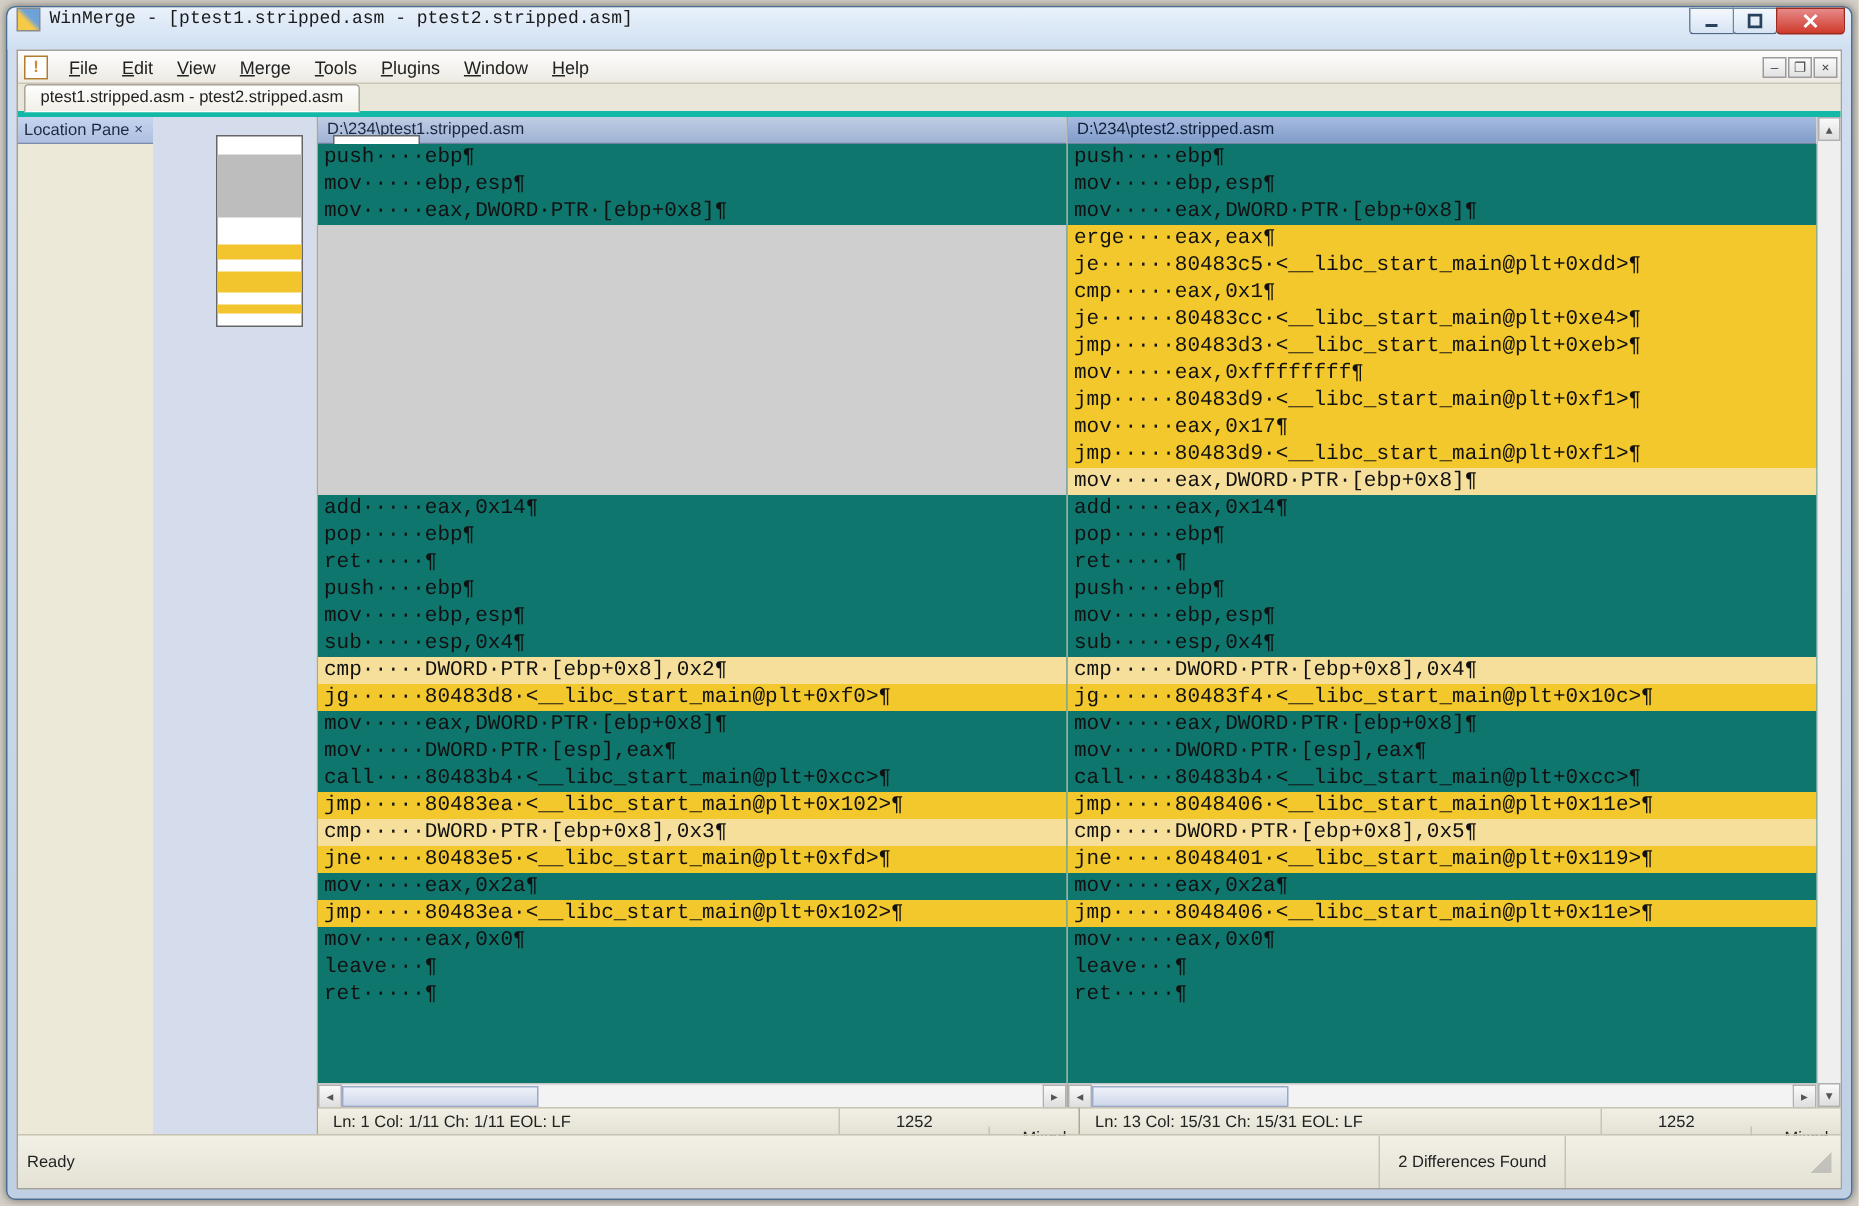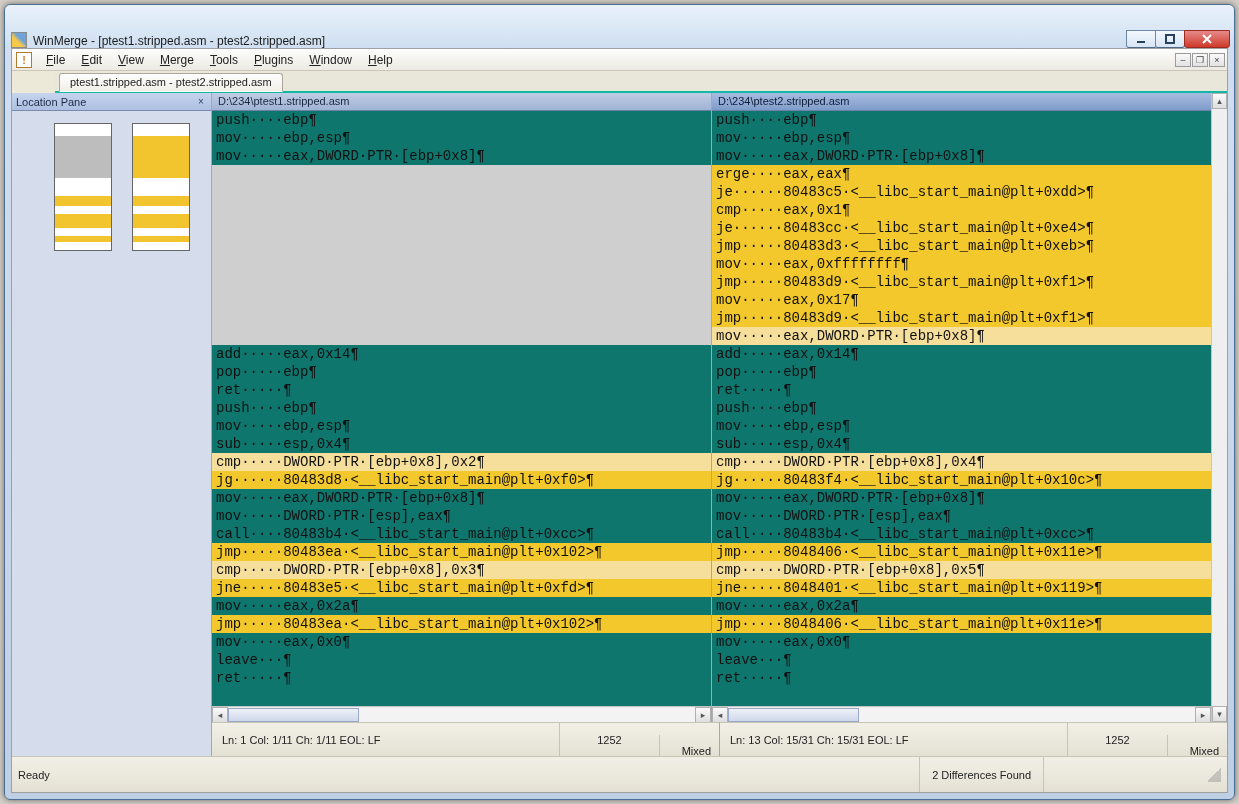--- a/index.html
+++ b/index.html
@@ -23,11 +23,11 @@
   display: flex; flex-direction: column;
 }
 .titlebar {
-  height: 43px;
-  display: flex; align-items: flex-end;
+  height: 28px;
+  display: flex; align-items: flex-start;
   padding: 0 4px 0 6px;
   background: linear-gradient(#e9f1fb, #cfdff1);
-  border-top-left-radius: 6px; border-top-right-radius: 6px;
+  border-top-left-radius: 6px; border-top-right-radius: 6px; font-family: Liberation Mono, monospace;
 }
 .titlebar .app-icon {
   width: 16px; height: 16px;

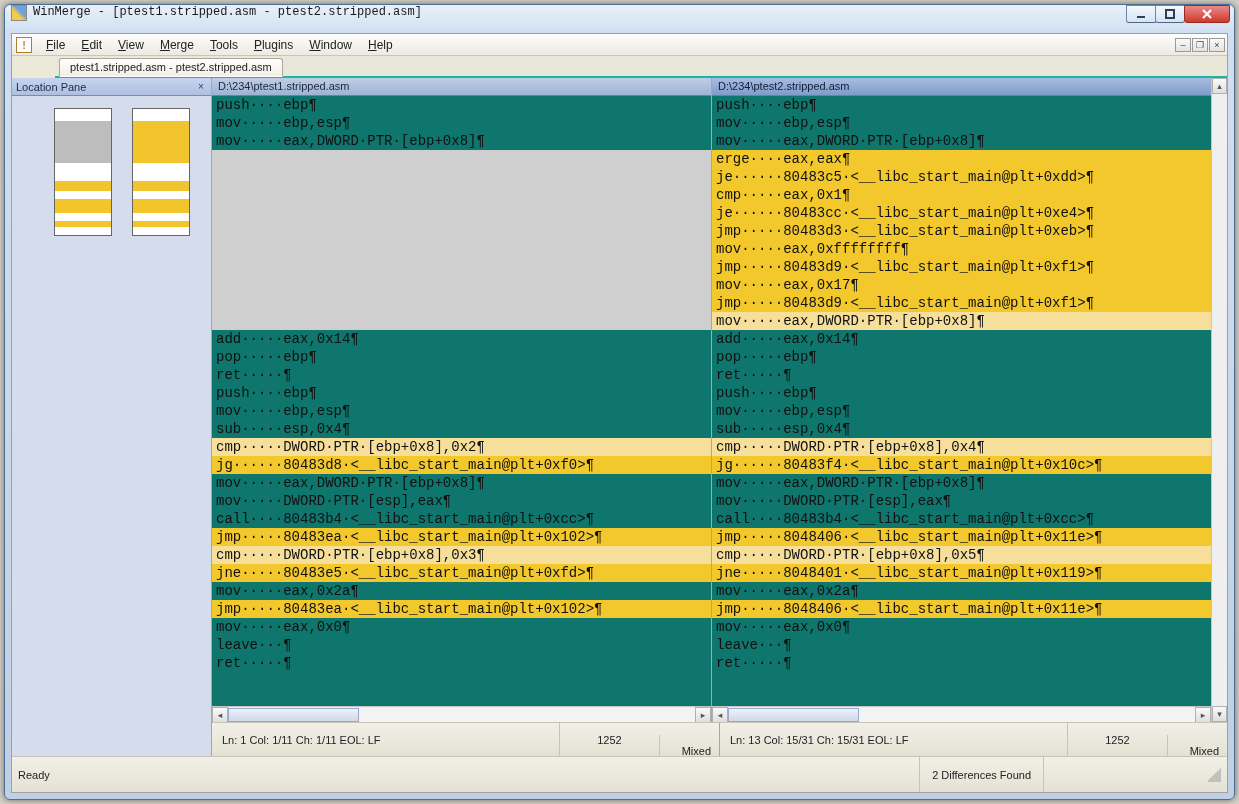--- a/index.html
+++ b/index.html
@@ -100,10 +100,9 @@
 .tabstrip {
   height: 22px;
   background:#e9e6da;
-  border-bottom:2px solid #14b8a6;
+  border-bottom:4px solid #14b8a6;
   display:flex; align-items:flex-end;
   padding-left:4px;
-  margin-left:43px;
 }
 .tabstrip .tab {
   background:linear-gradient(#fefefe,#f1efe6);

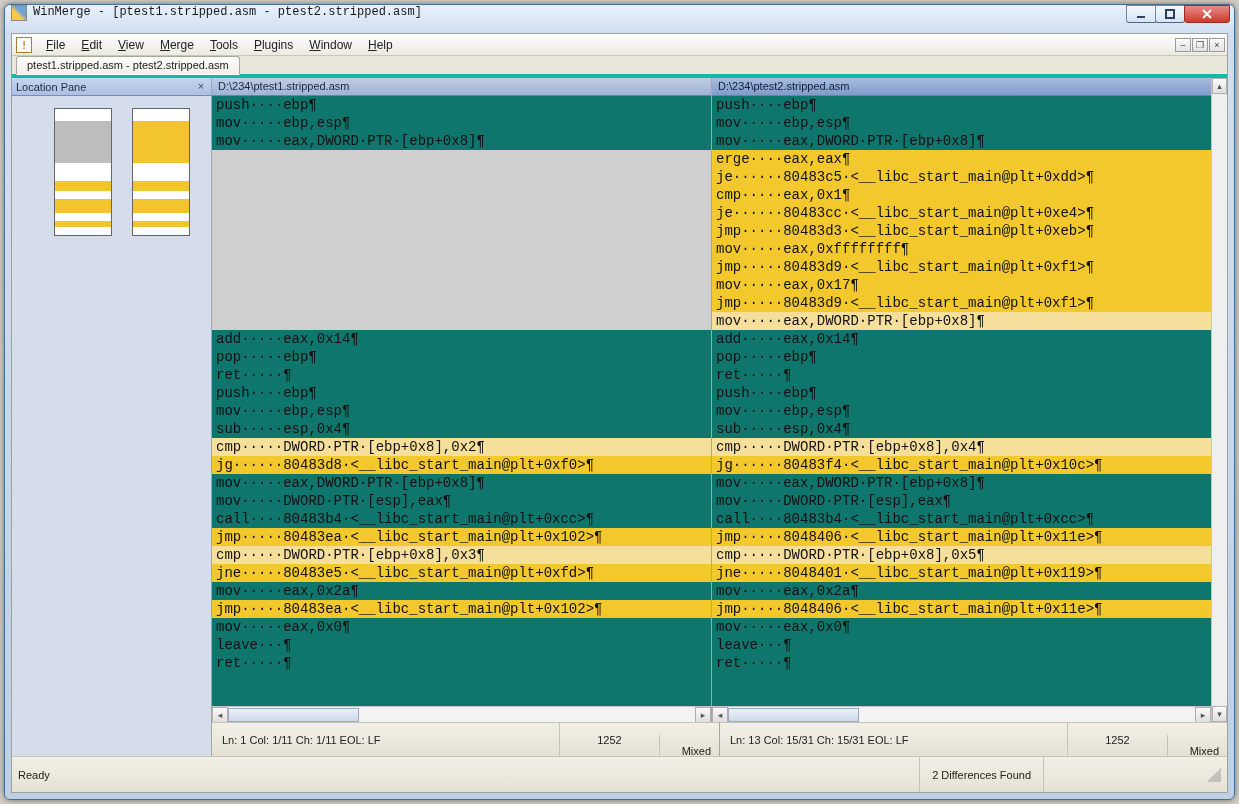--- a/index.html
+++ b/index.html
@@ -122,7 +122,7 @@
   width: 200px;
   background:#ece9d8;
   border-right:1px solid #aca899;
-  display:flex; flex-direction:column;
+  display:flex; flex-direction:row;
 }
 .loc-header {
   height:18px;

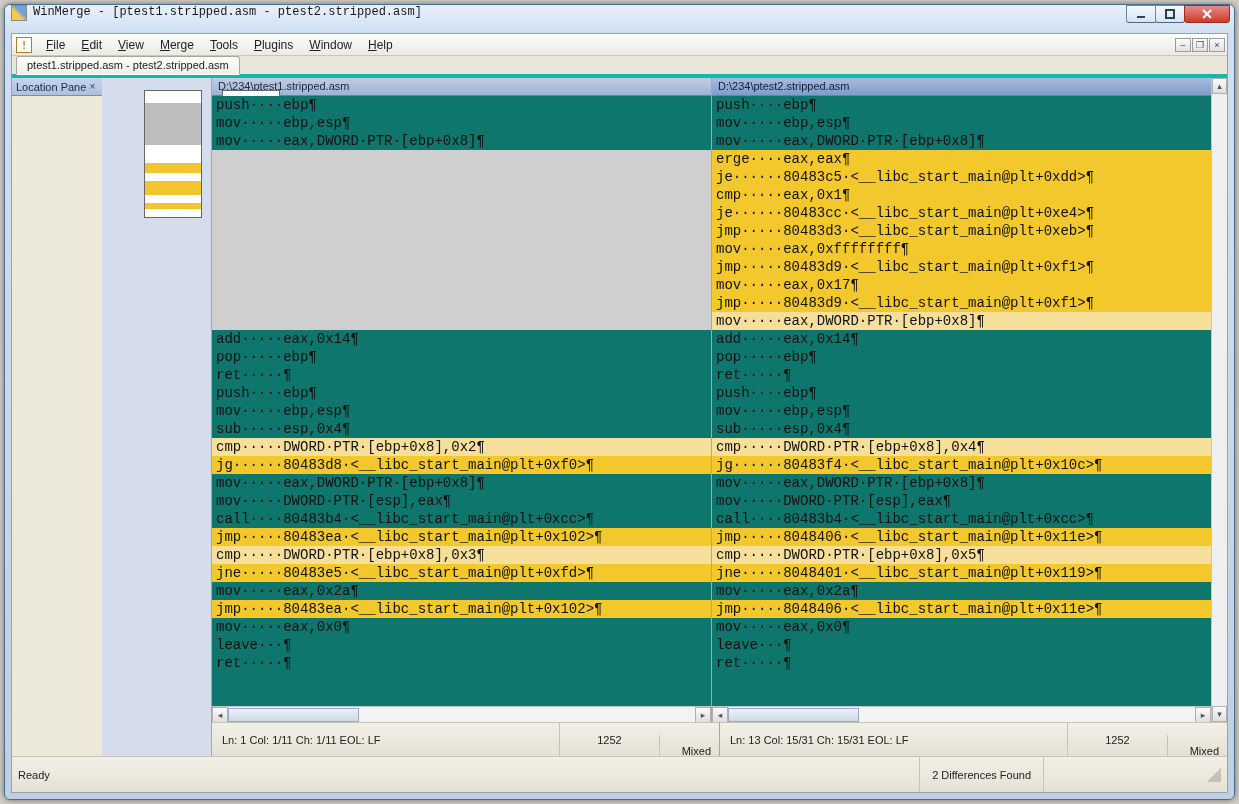--- a/index.html
+++ b/index.html
@@ -222,7 +222,7 @@
 
 
 .pane-status {
-  height:34px;
+  height:18px;
   background:linear-gradient(#f2f0e6,#e4e1d4);
   border-top:1px solid #c7c3b5;
   display:flex; align-items:center;

